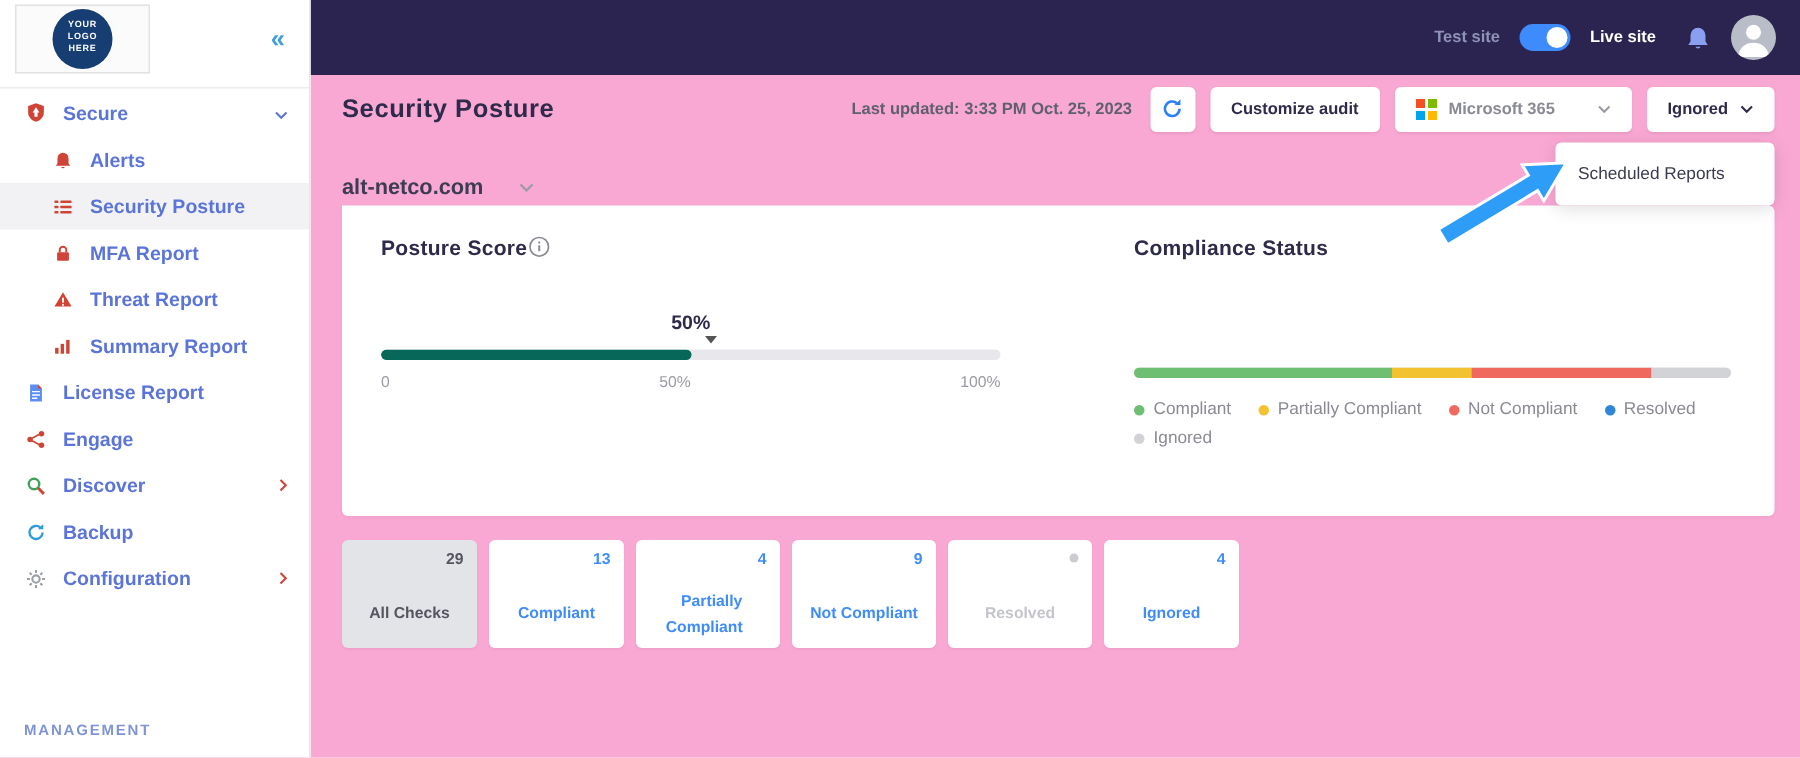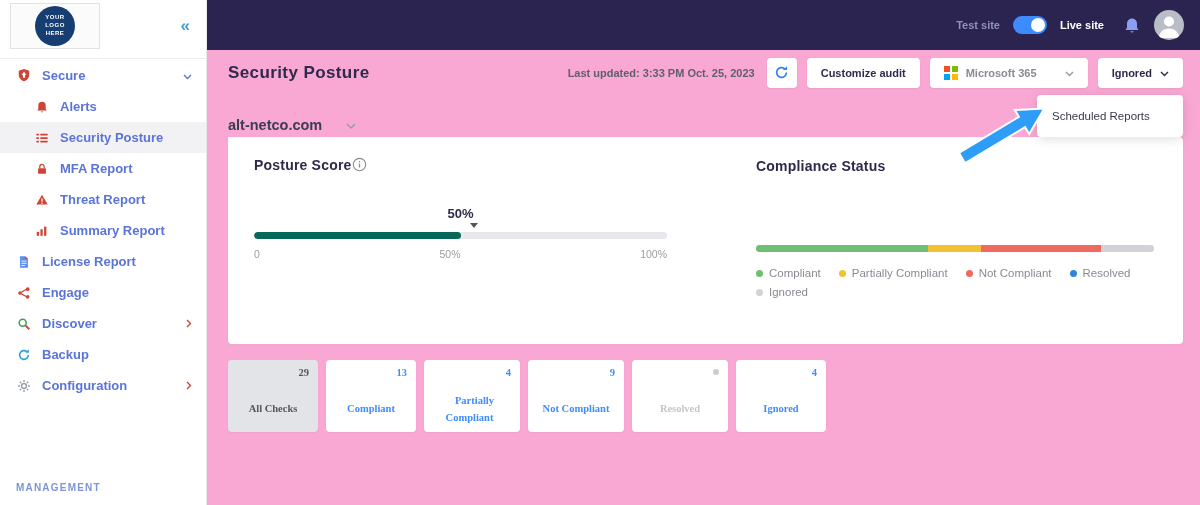--- a/index.html
+++ b/index.html
@@ -65,7 +65,7 @@
   .dot { width:7px; height:7px; border-radius:50%; flex:none; }
 
   .stats-row { display:flex; gap:8px; margin-top:16px; position:relative; height:72px; }
-  .stat-card { width:90px; height:72px; background:#fff; border:none; border-radius:4px; box-shadow:0 1px 2px rgba(0,0,0,.05); position:relative; cursor:pointer; padding-top:25px; text-align:center; font-family:Liberation Serif, serif; }
+  .stat-card { width:90px; height:72px; background:#fff; border:none; border-radius:4px; box-shadow:0 1px 2px rgba(0,0,0,.05); position:relative; cursor:pointer; padding-top:25px; text-align:center; font-family:Liberation Sans, sans-serif; }
   .stat-card.wide { width:96px; }
   .stat-value { position:absolute; top:7px; right:9px; font-size:10.5px; font-weight:bold; color:#3f8cfa; }
   .stat-label { font-size:10.5px; font-weight:bold; color:#3f8cfa; line-height:1.4; padding:0 5px; }

